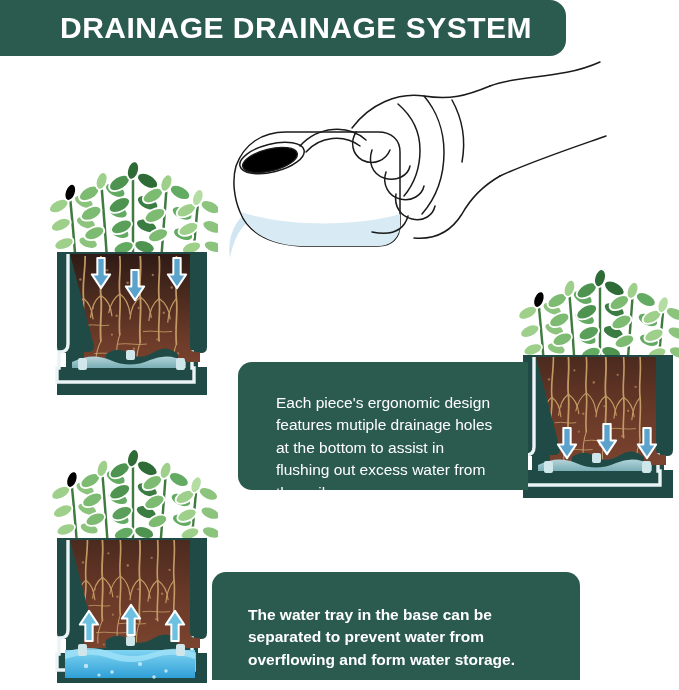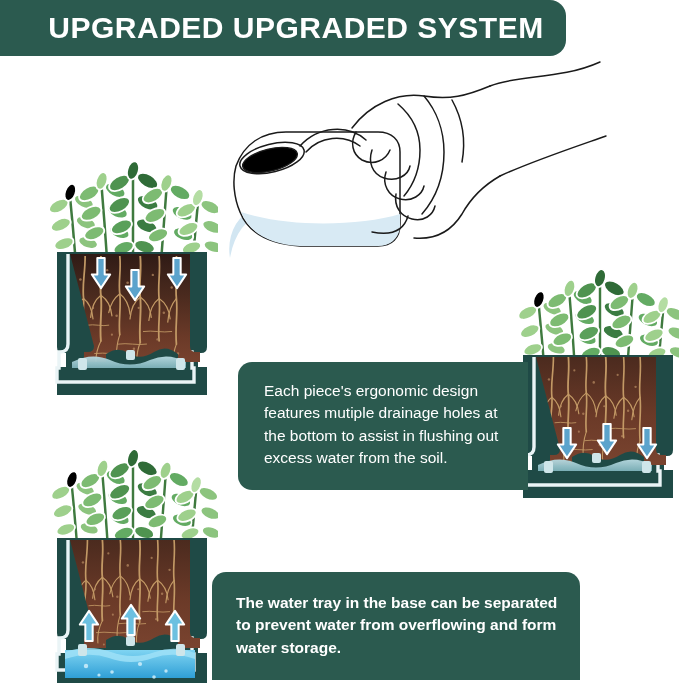--- a/index.html
+++ b/index.html
@@ -340,7 +340,7 @@
   </svg>
 
   <div class="header-bar">
-    <span class="header-title">UPGRADED UPGRADED SYSTEM</span>
+    <span class="header-title">DRAINAGE DRAINAGE SYSTEM</span>
   </div>
 
   <div class="callout" id="callout-1">

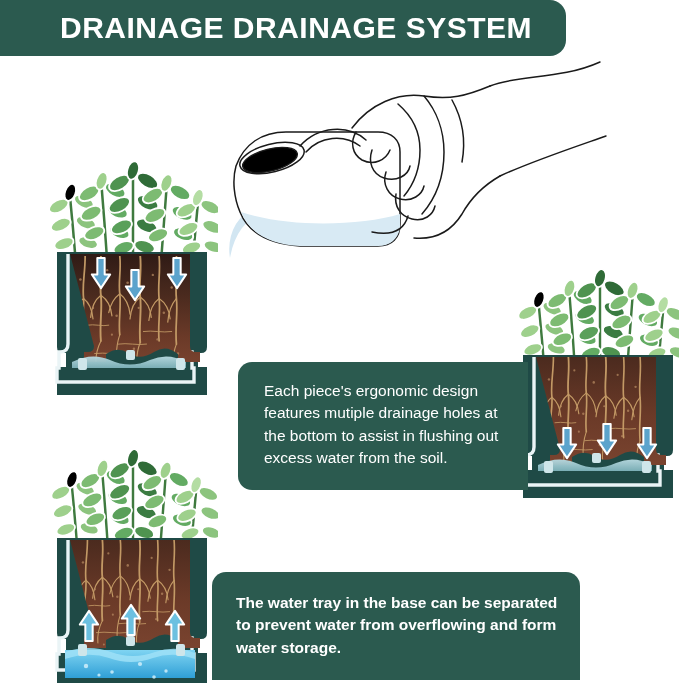--- a/index.html
+++ b/index.html
@@ -40,7 +40,7 @@
     font-weight:bold;
   }
   .callout p{
-    margin:4px;font-size:15.5px;line-height:1.45;
+    margin:16px;font-size:15.5px;line-height:1.45;
   }
 </style>
 </head>

